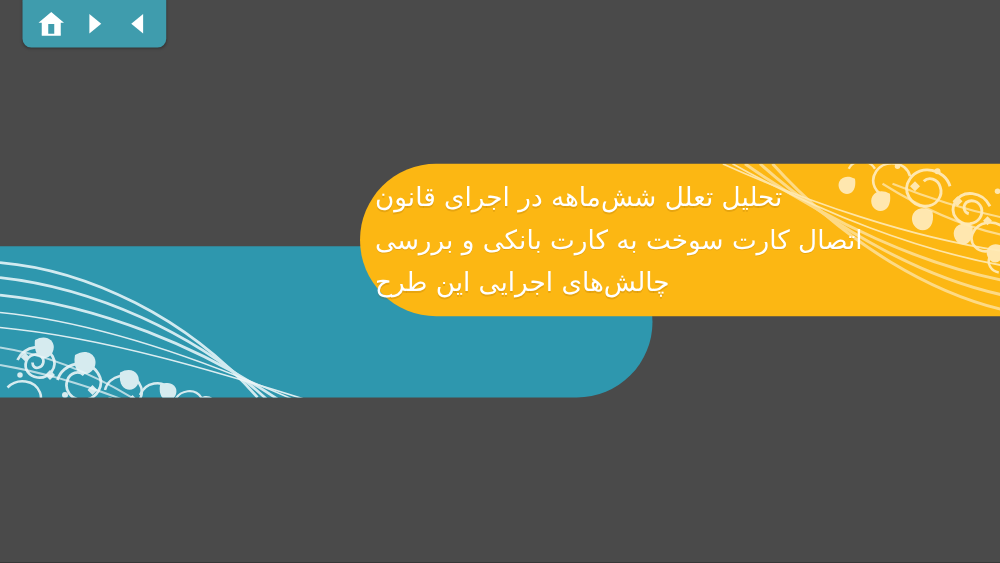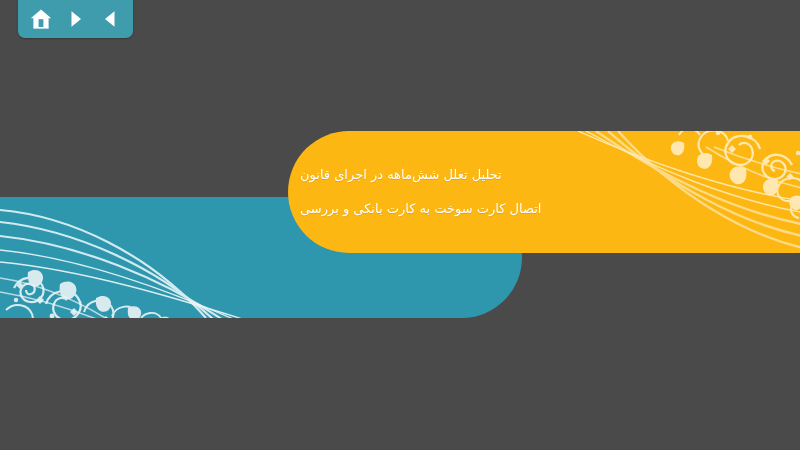--- a/index.html
+++ b/index.html
@@ -81,7 +81,7 @@
   }
   .title-line {
     color: #ffffff;
-    font-size: 13px;
+    font-size: 21px;
     line-height: 34px;
     font-weight: normal;
     white-space: nowrap;

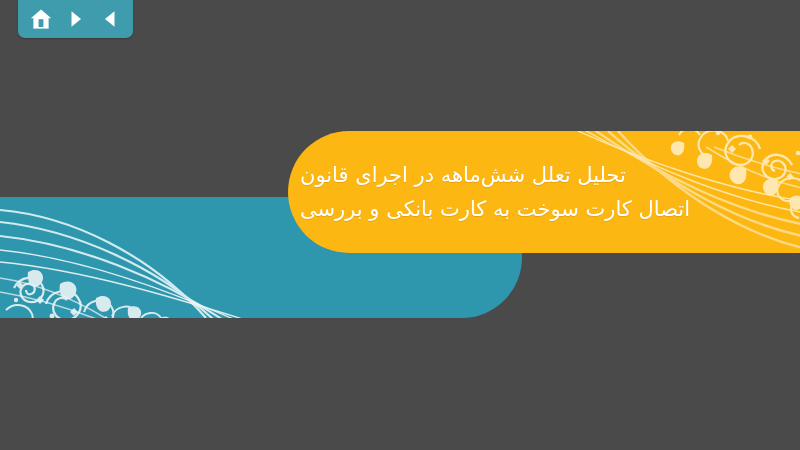--- a/index.html
+++ b/index.html
@@ -210,6 +210,7 @@
   <div class="title-block">
     <div class="title-line l1">تحلیل تعلل شش‌ماهه در اجرای قانون</div>
     <div class="title-line l2">اتصال کارت سوخت به کارت بانکی و بررسی</div>
+    <div class="title-line l3">چالش‌های اجرایی این طرح</div>
   </div>
 
   <div class="navbar">

